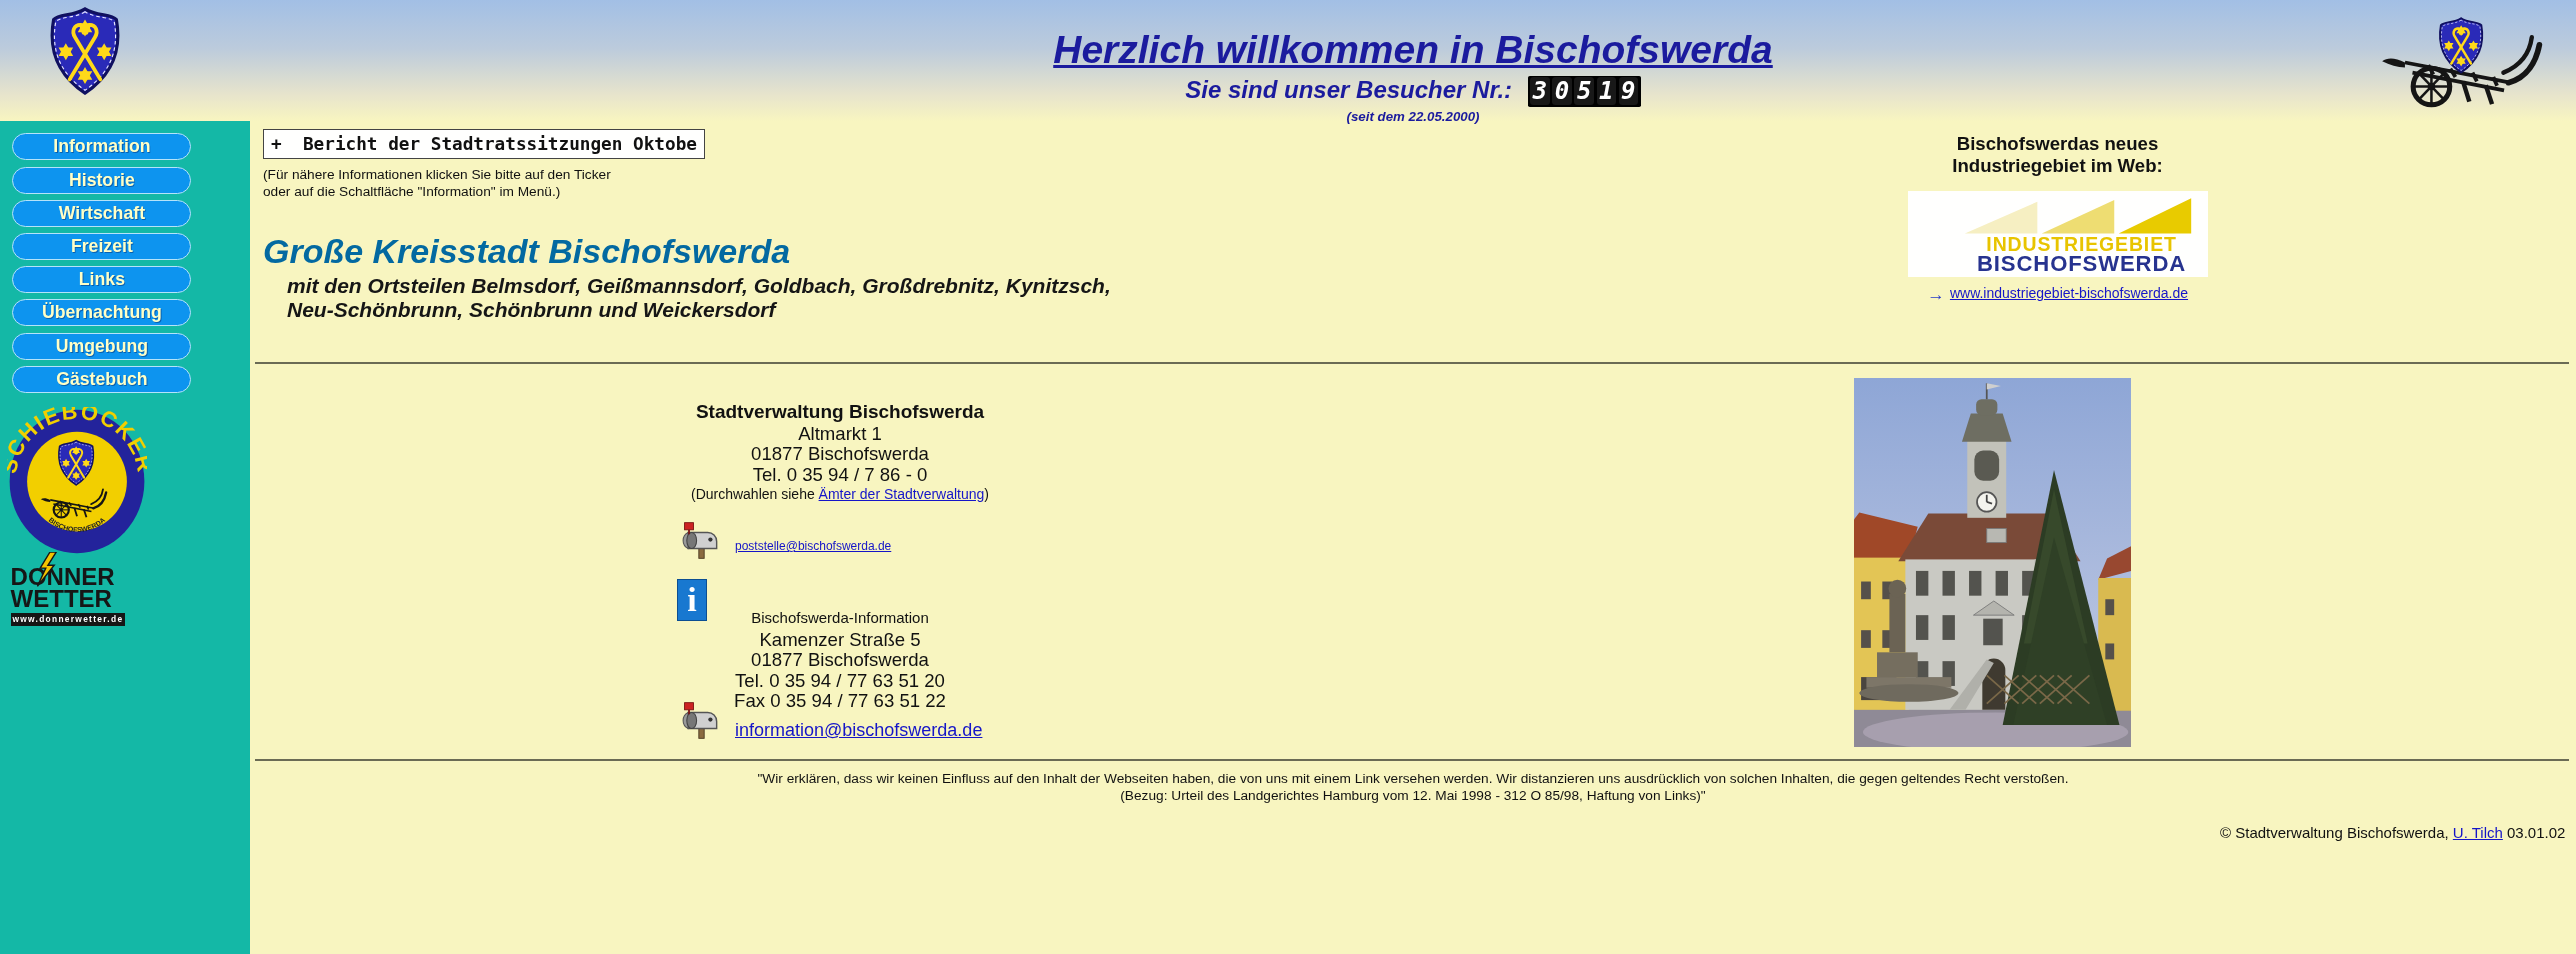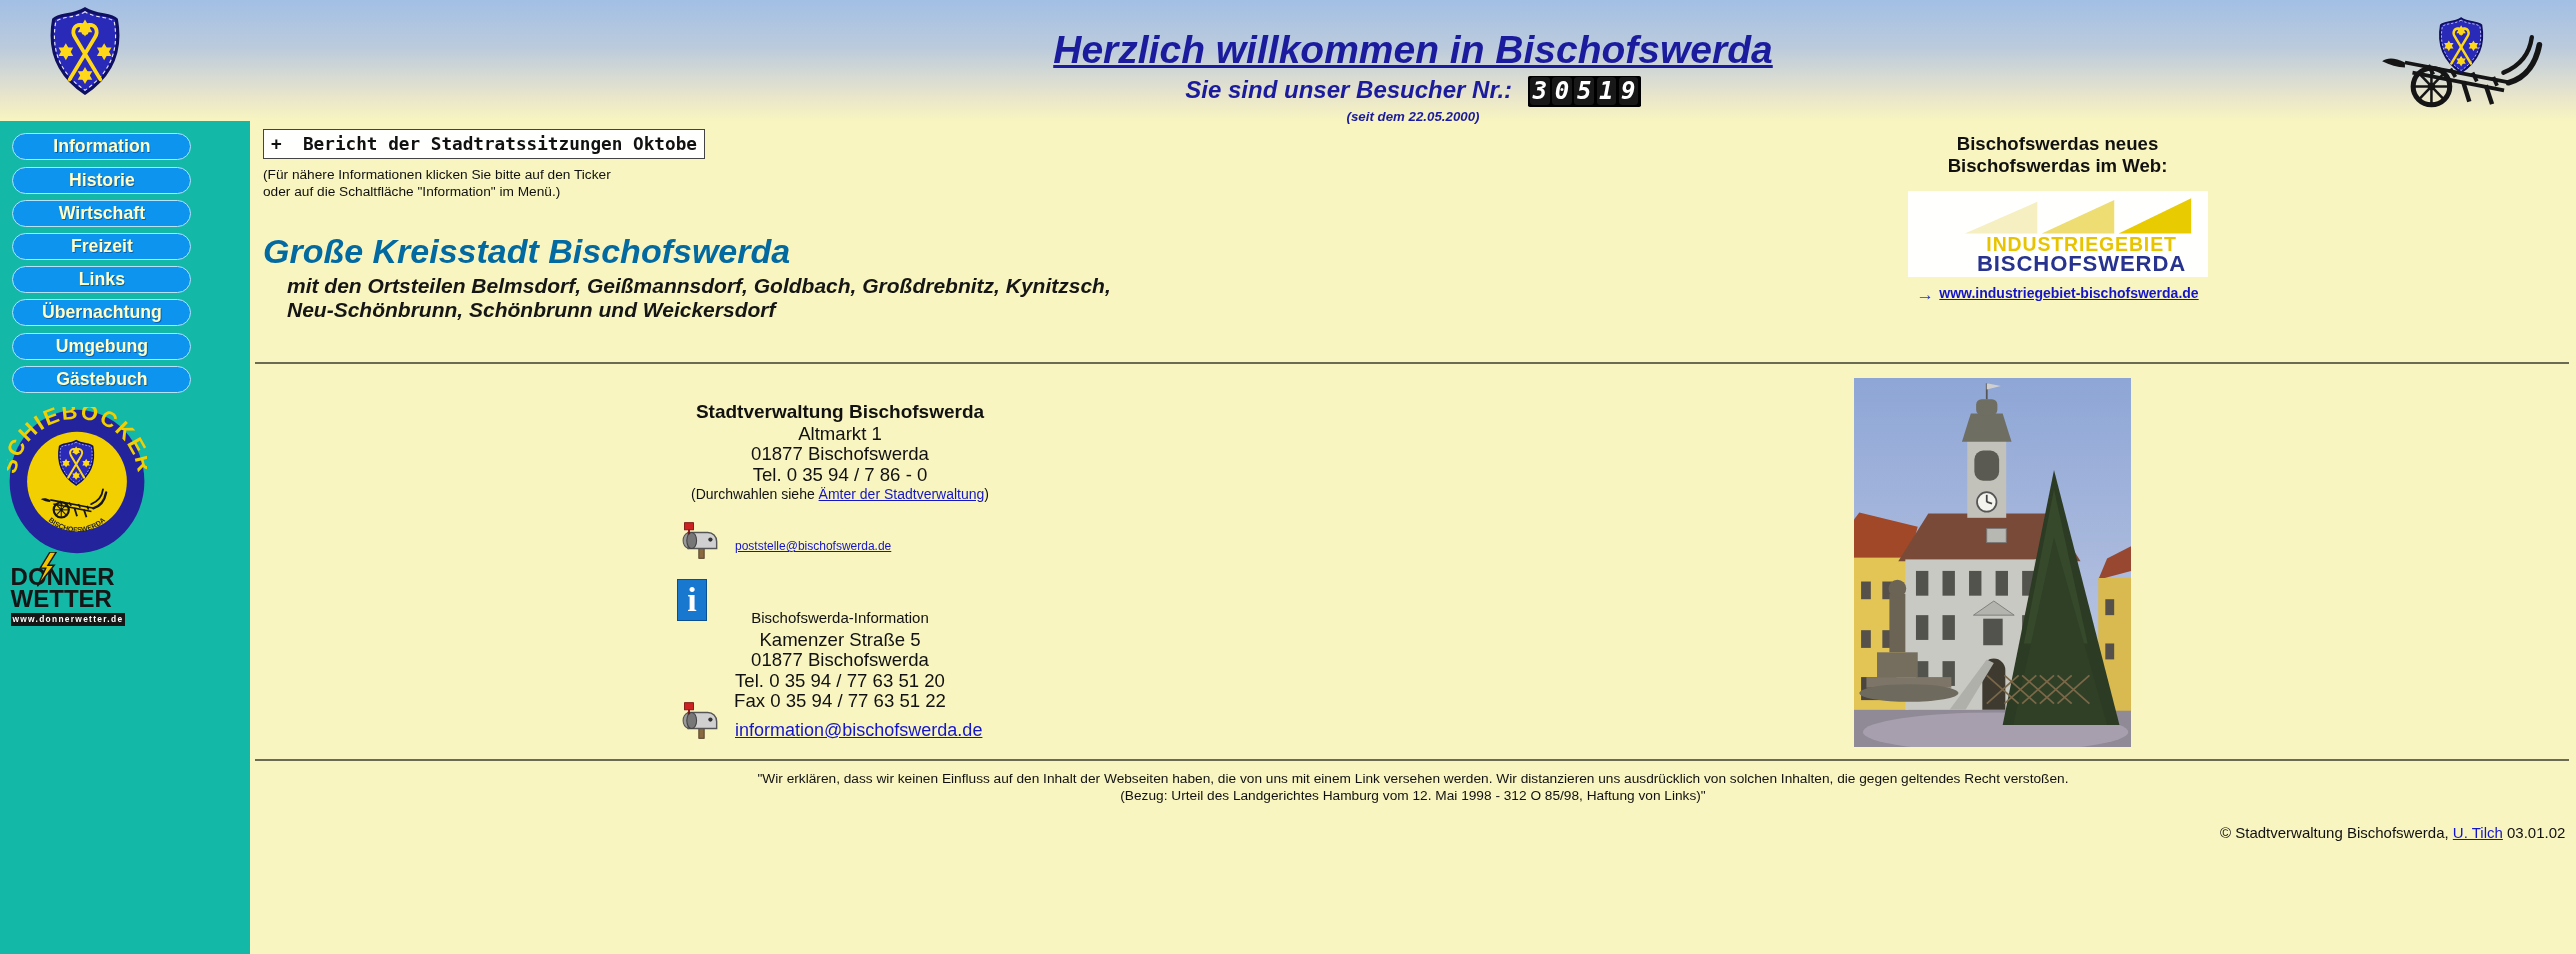--- a/index.html
+++ b/index.html
@@ -230,7 +230,7 @@
 <div class="industry">
   <div class="industry-head">
     <div>Bischofswerdas neues</div>
-    <div>Bischofswerdas im Web:</div>
+    <div>Industriegebiet im Web:</div>
   </div>
   <div class="industry-logo">
     <svg viewBox="0 0 285 97" width="252" height="86">

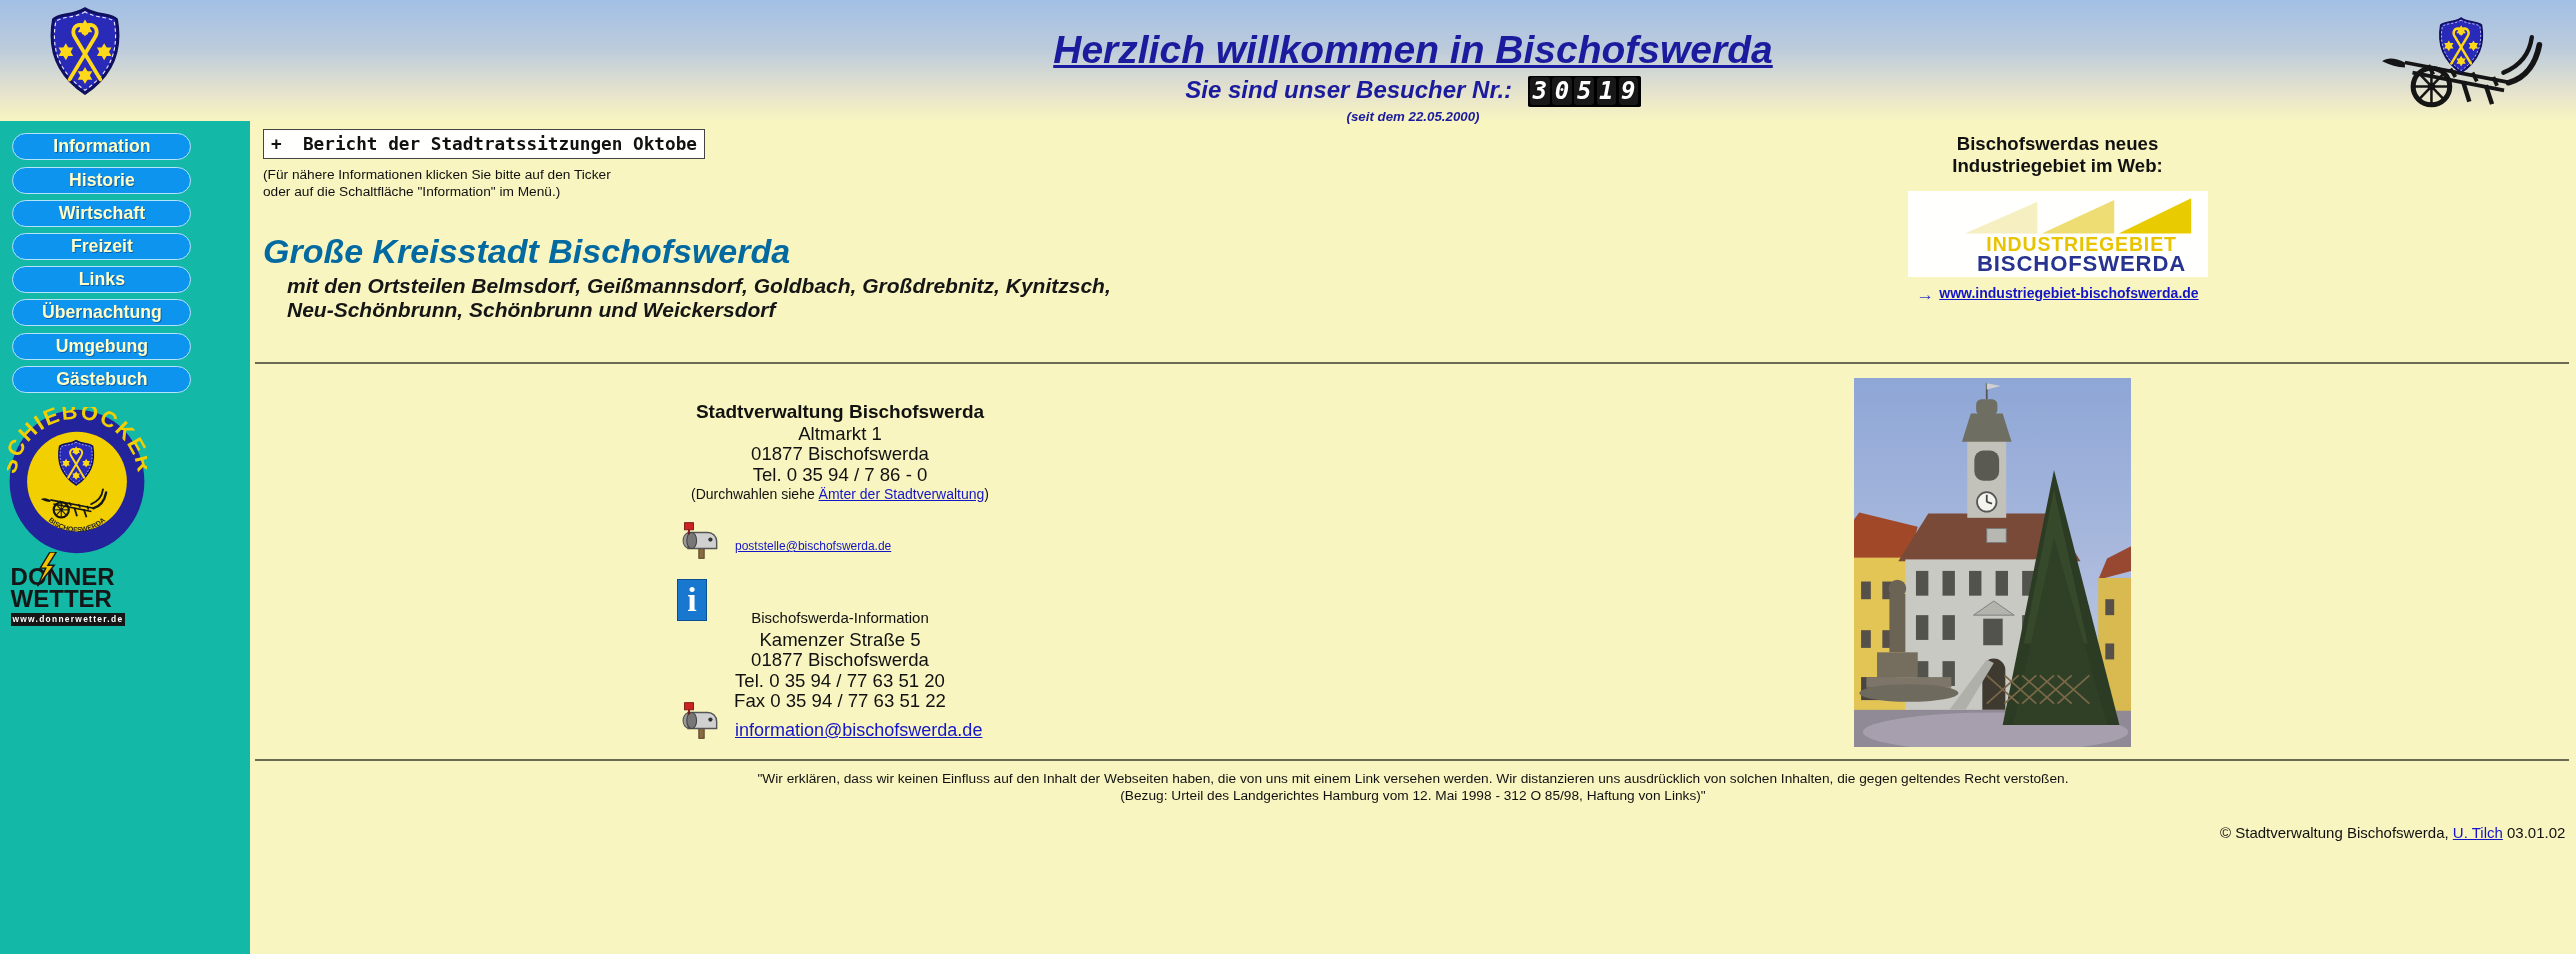--- a/index.html
+++ b/index.html
@@ -63,7 +63,7 @@
   .industry{position:absolute;left:1896px;top:133px;width:323px;text-align:center;}
   .industry-head{font-size:18.6px;font-weight:bold;line-height:22px;color:#111;}
   .industry-logo{width:252px;height:86px;background:#fffffe;margin:14px auto 7px auto;cursor:pointer;padding-left:48px;}
-  .industry-linkrow{font-size:14px;font-weight:bold;}
+  .industry-linkrow{font-size:14px;font-weight:normal;}
   .arrow-glyph{color:#2438c8;font-size:17.7px;vertical-align:-1.8px;margin-right:5.3px;}
   a.lnk,.lnk{color:#1515c8;text-decoration:underline;cursor:pointer;}
   .hr1{position:absolute;left:255px;top:362px;width:2314px;border-top:2.7px solid #6b6b54;}

